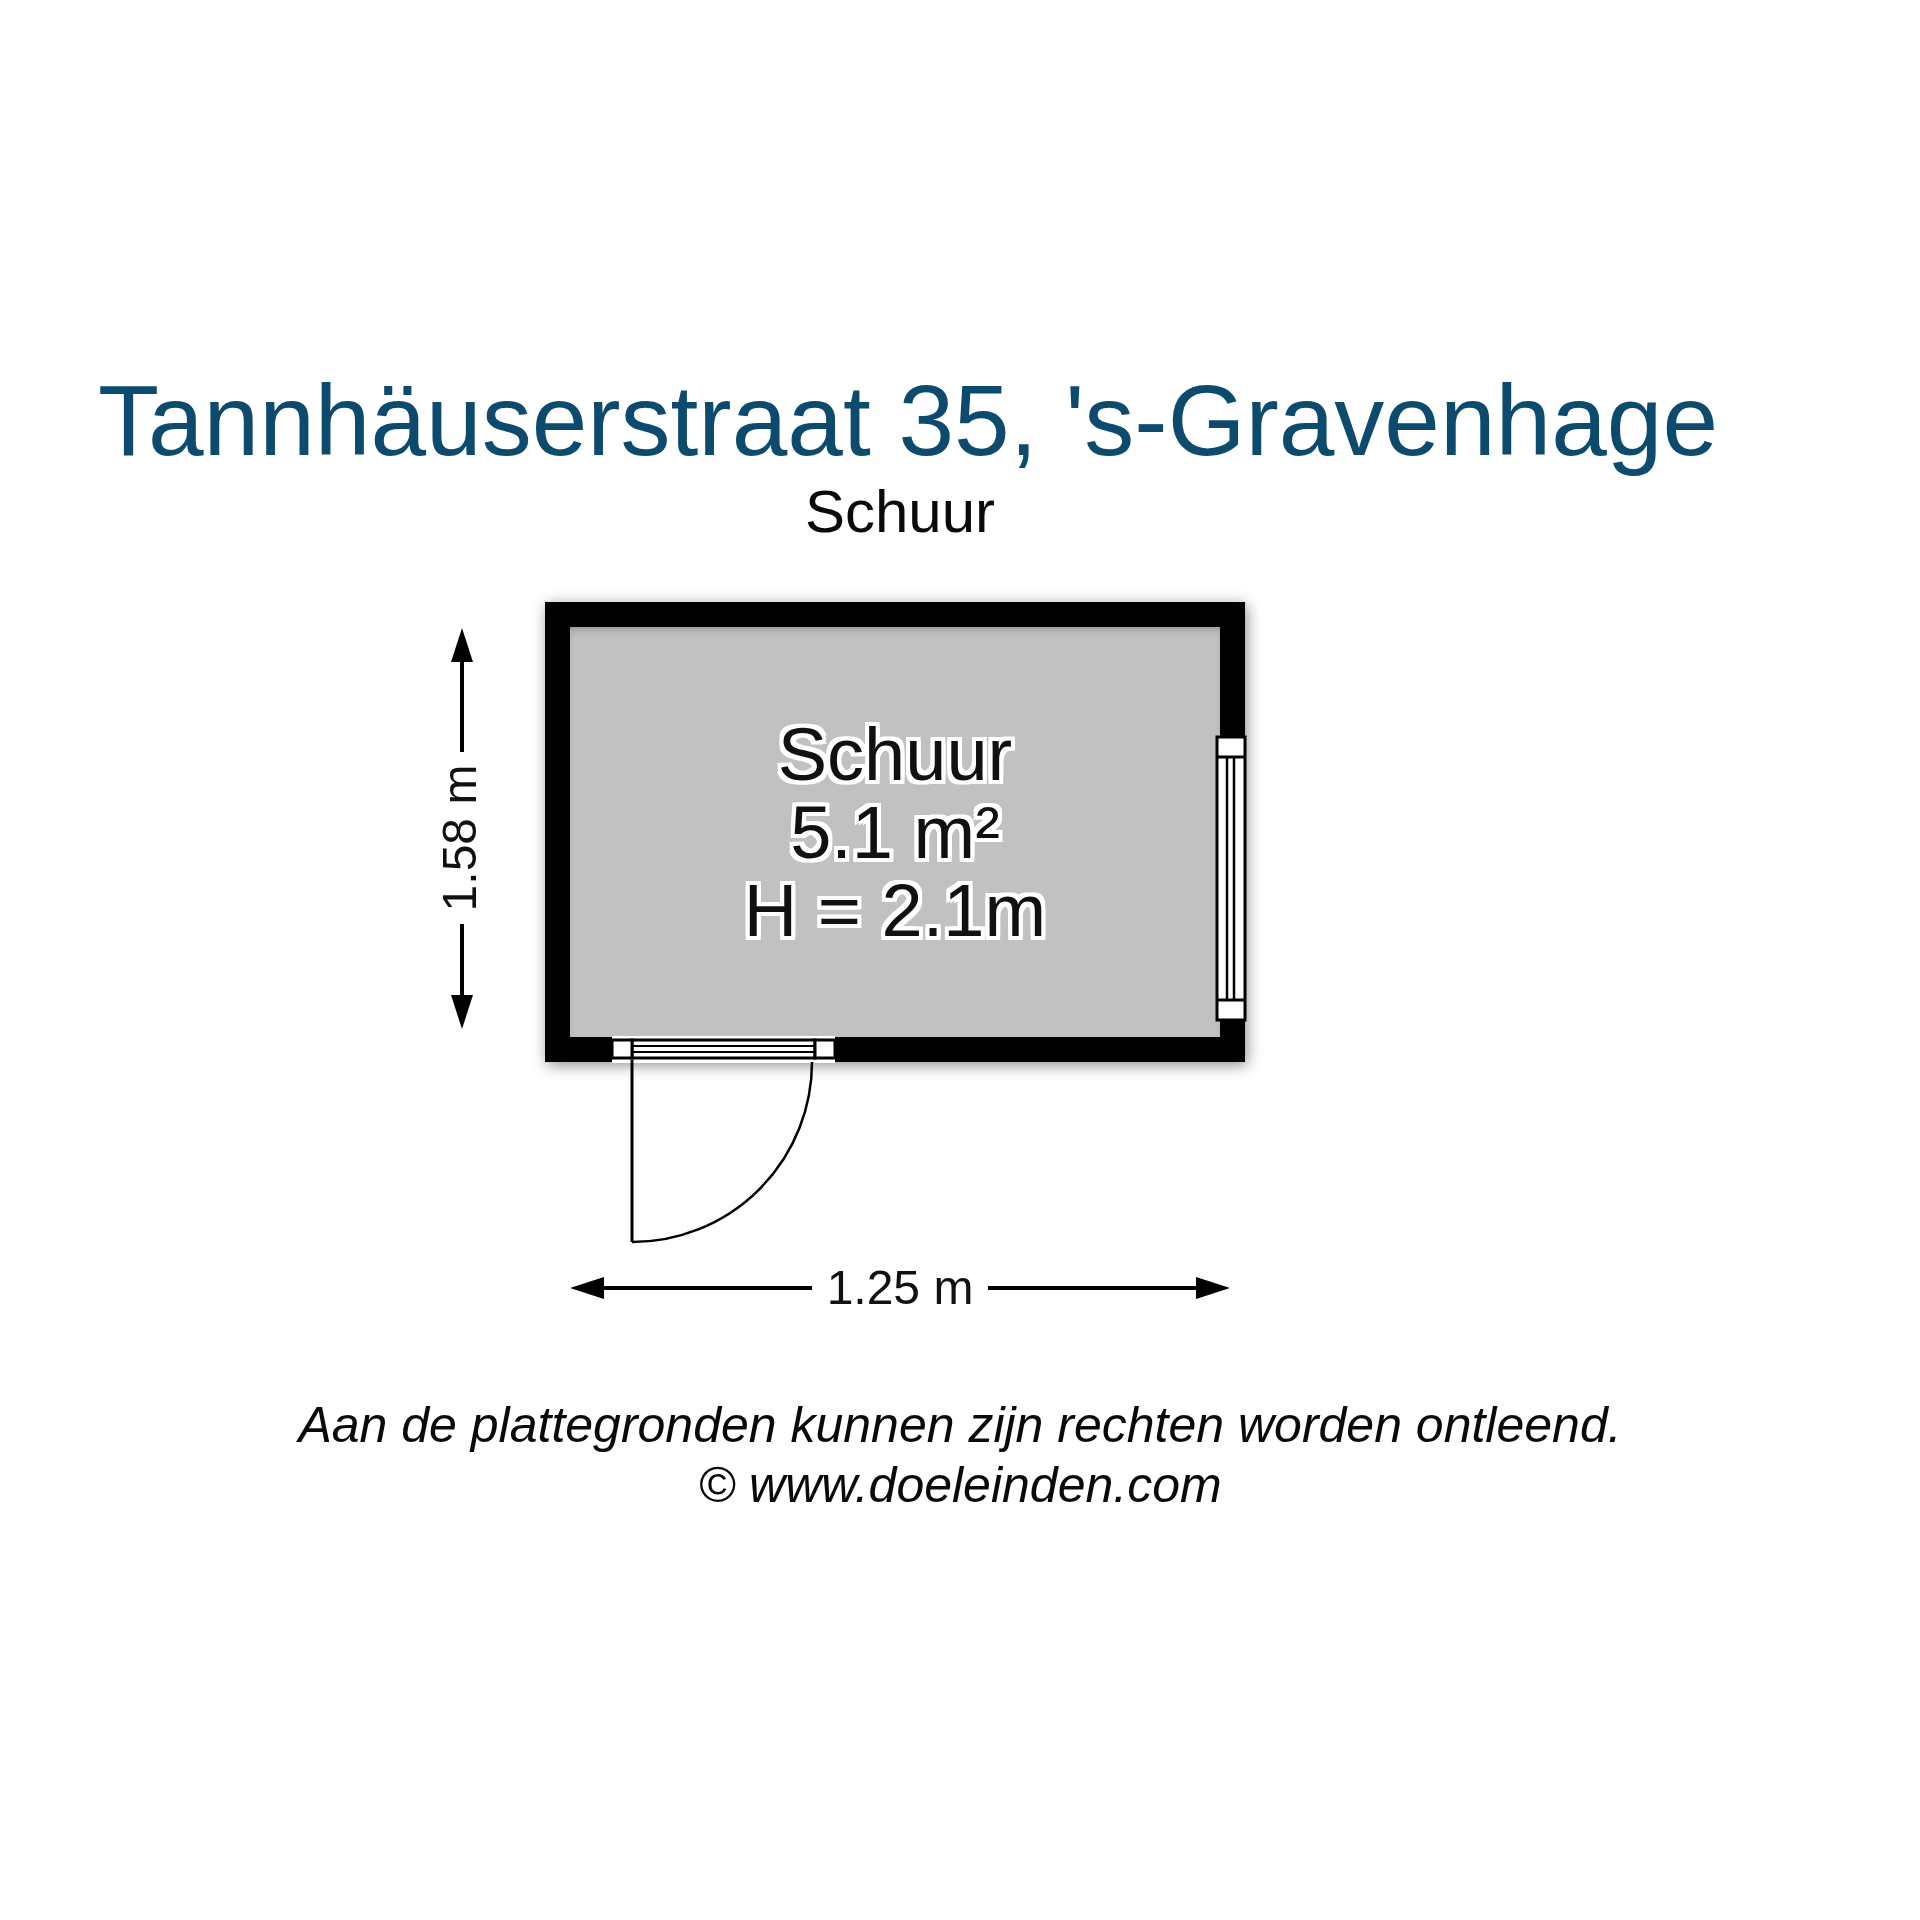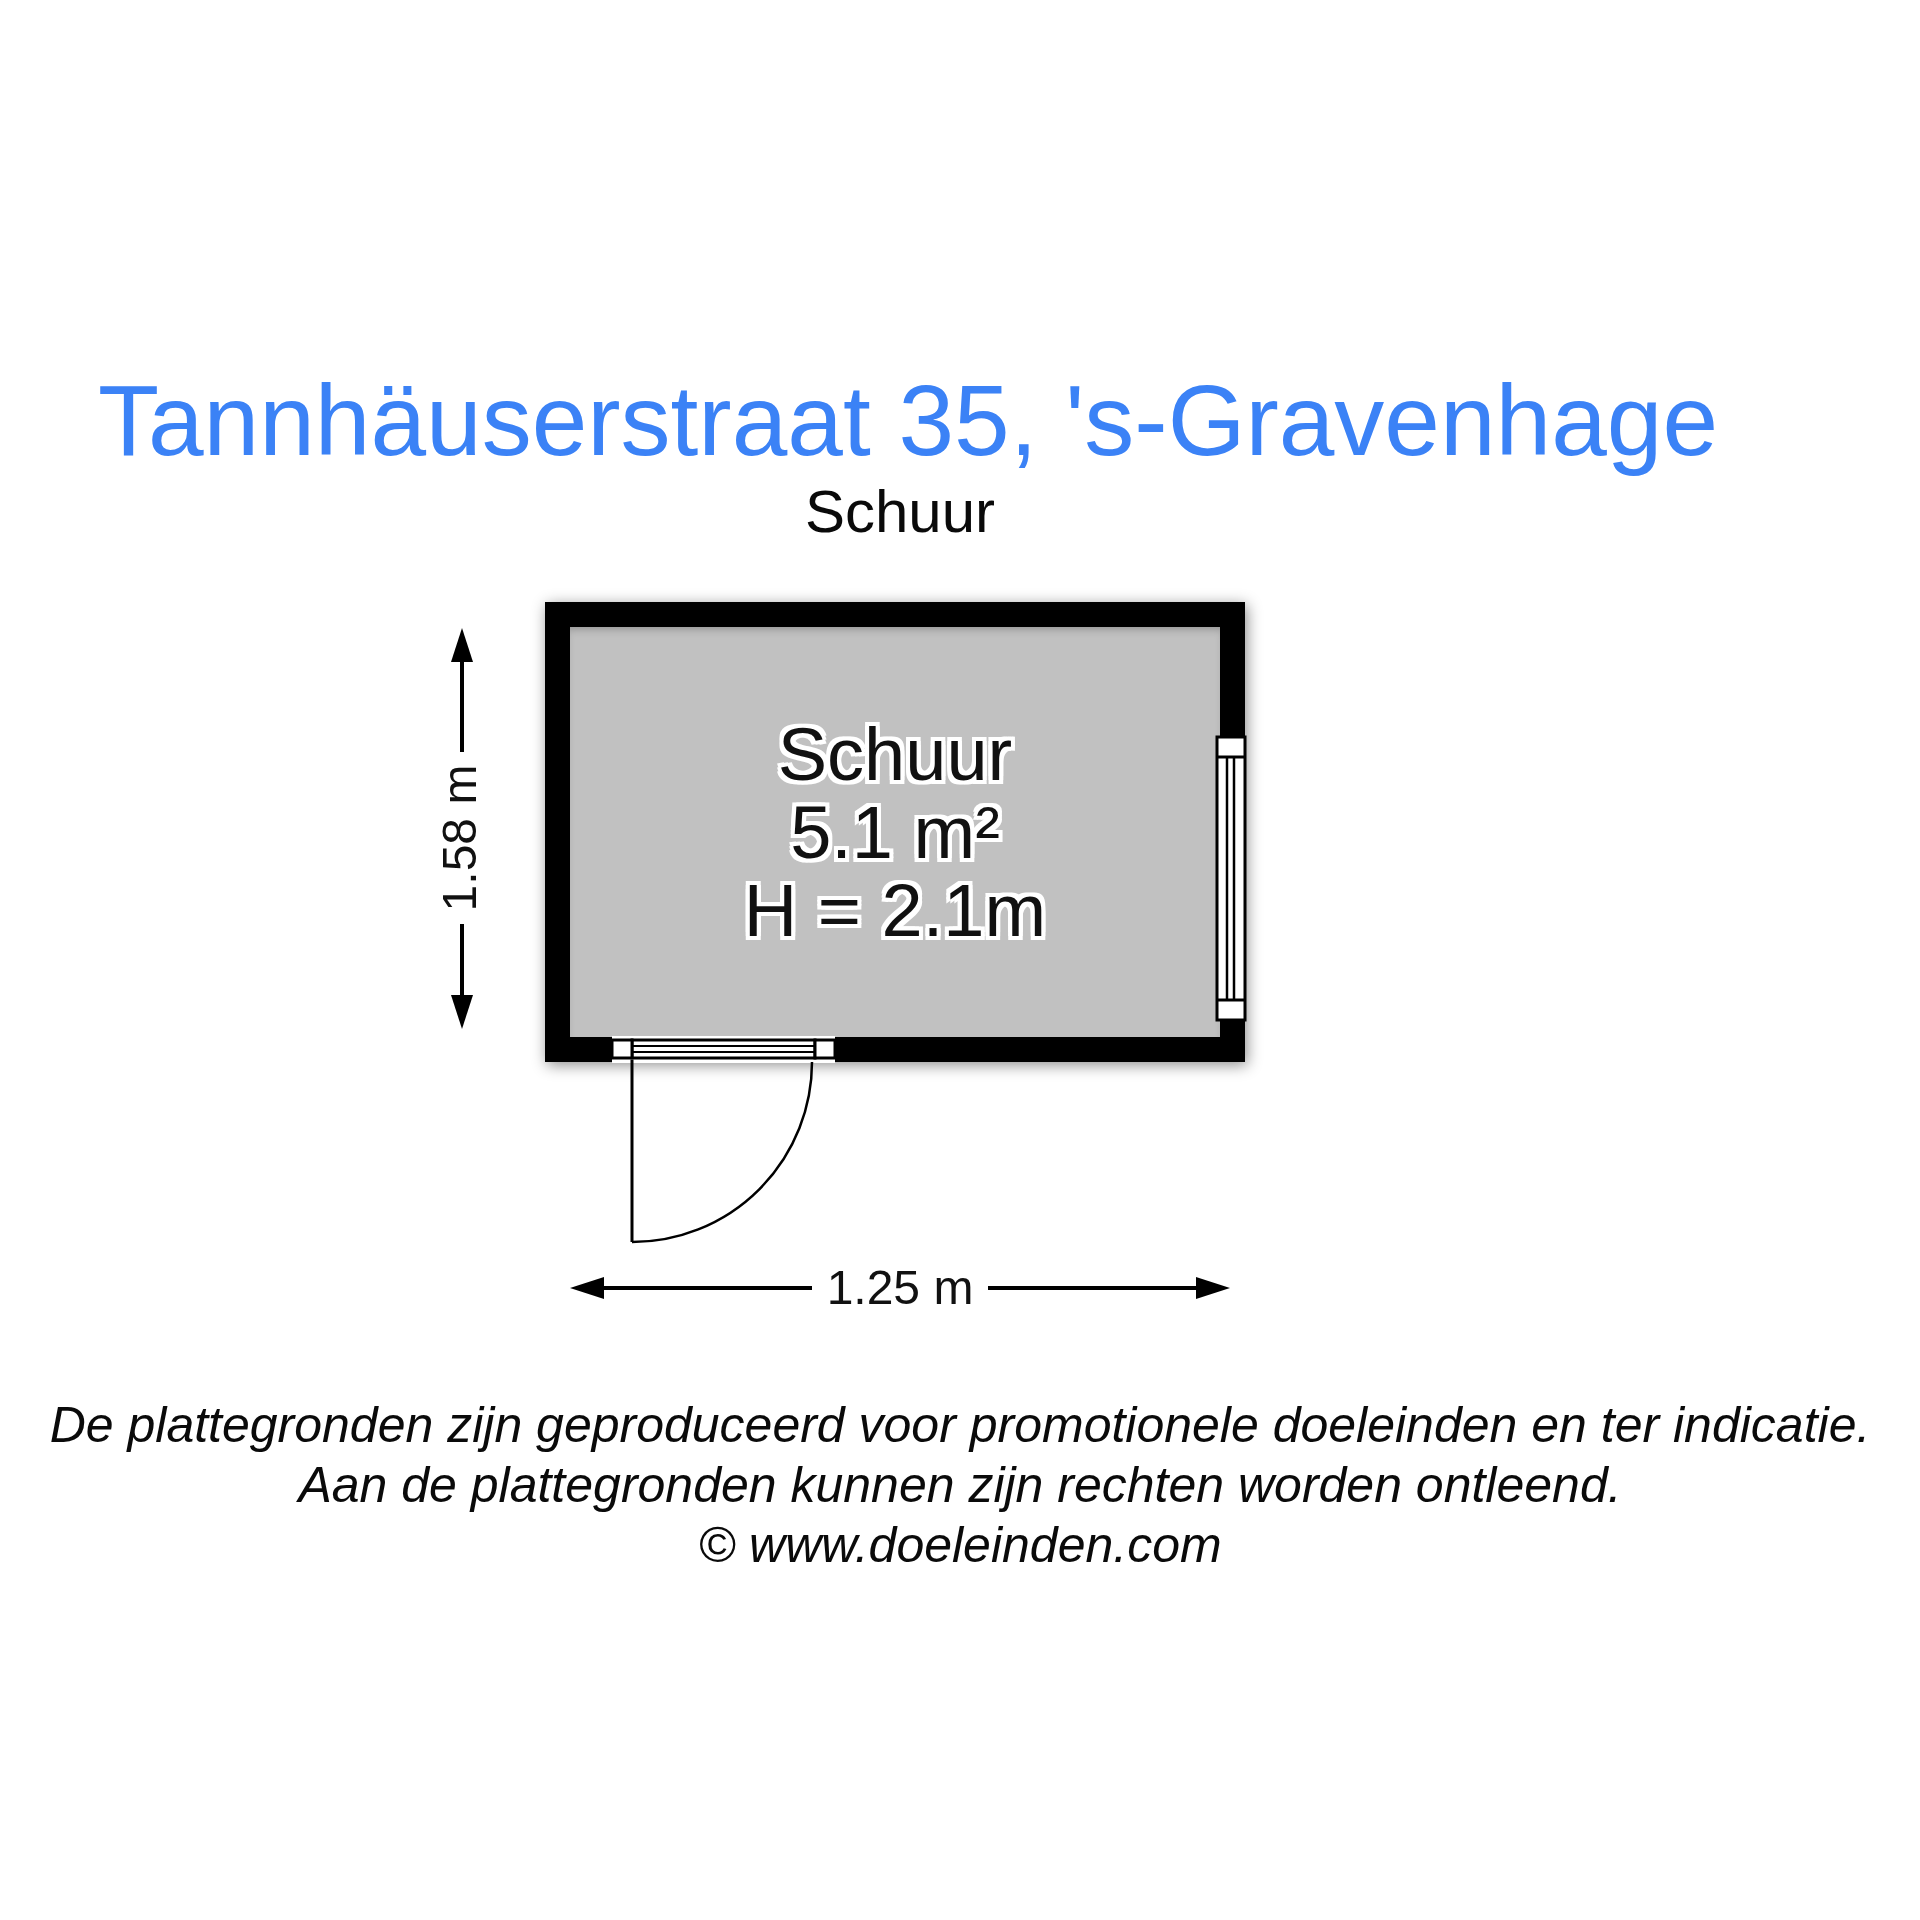--- a/index.html
+++ b/index.html
@@ -23,7 +23,7 @@
     font-size: 100px;
     line-height: 104px;
     white-space: nowrap;
-    color: #3b82f6;
+    color: #0c4a6e;
   }
   .page-subtitle {
     position: absolute;

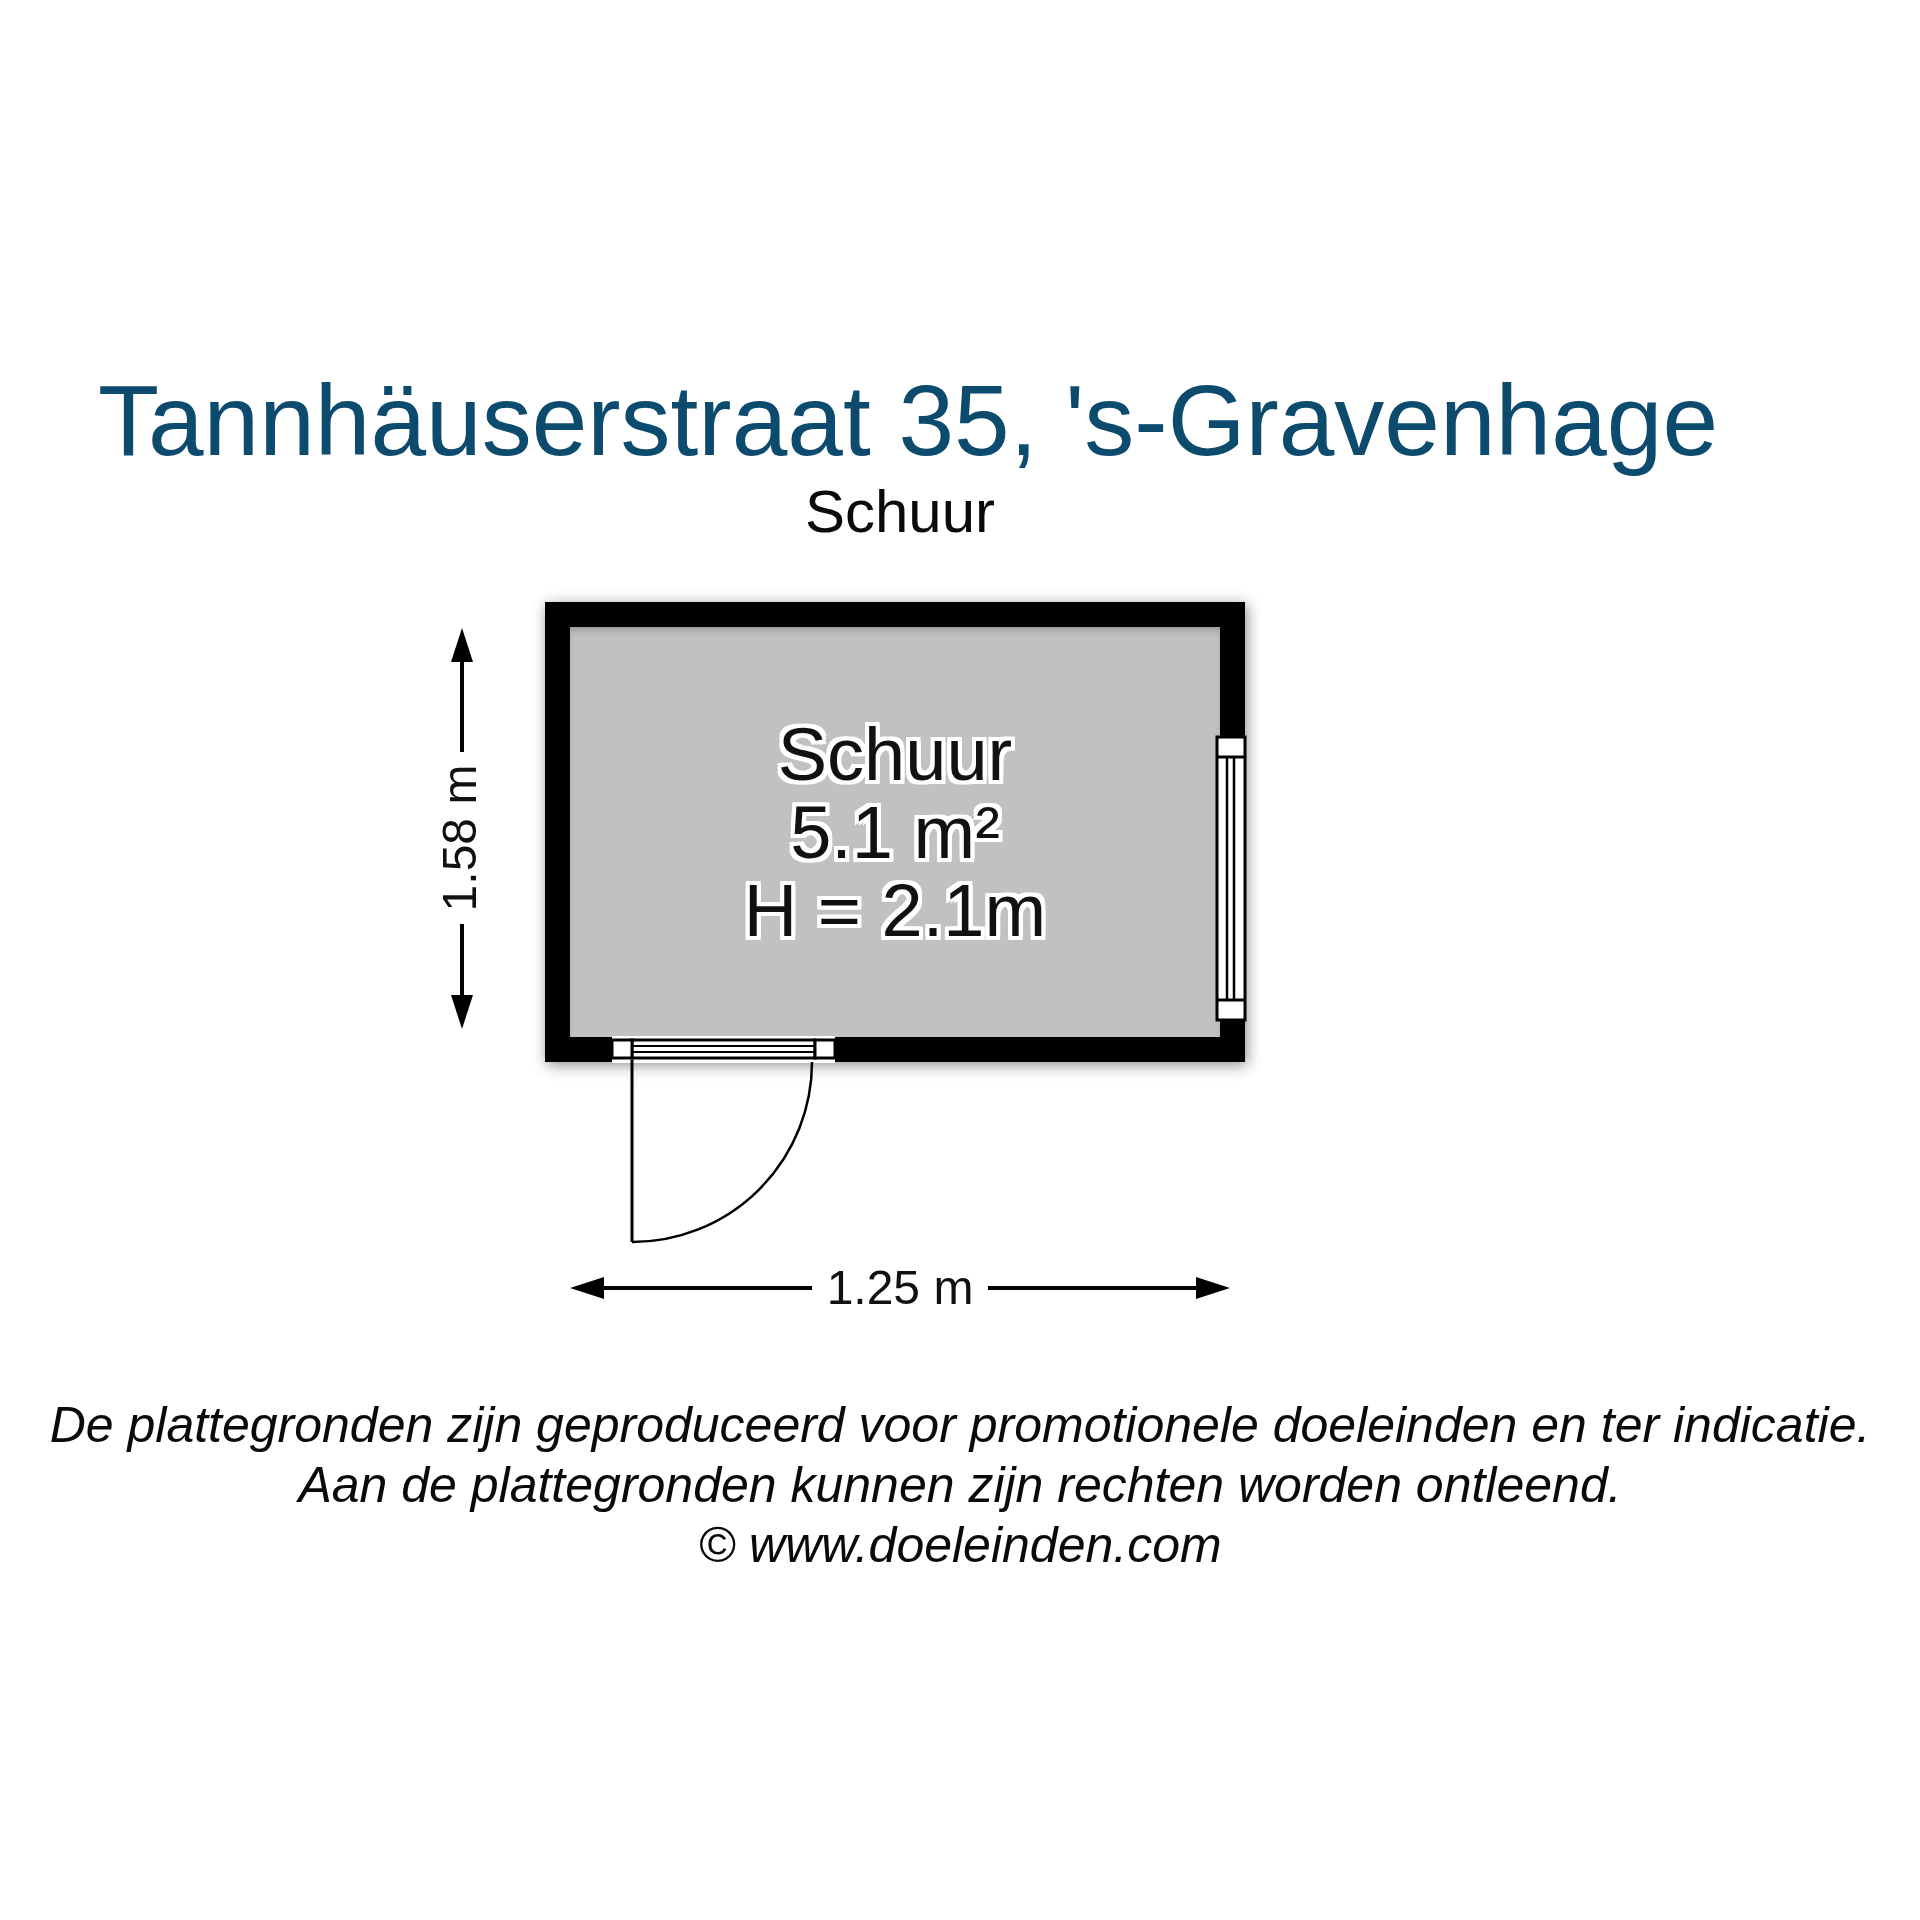--- a/index.html
+++ b/index.html
@@ -164,7 +164,6 @@
 </div>
 
 <div class="footer">
-  <div>De plattegronden zijn geproduceerd voor promotionele doeleinden en ter indicatie.</div>
   <div>Aan de plattegronden kunnen zijn rechten worden ontleend.</div>
   <div>© www.doeleinden.com</div>
 </div>

